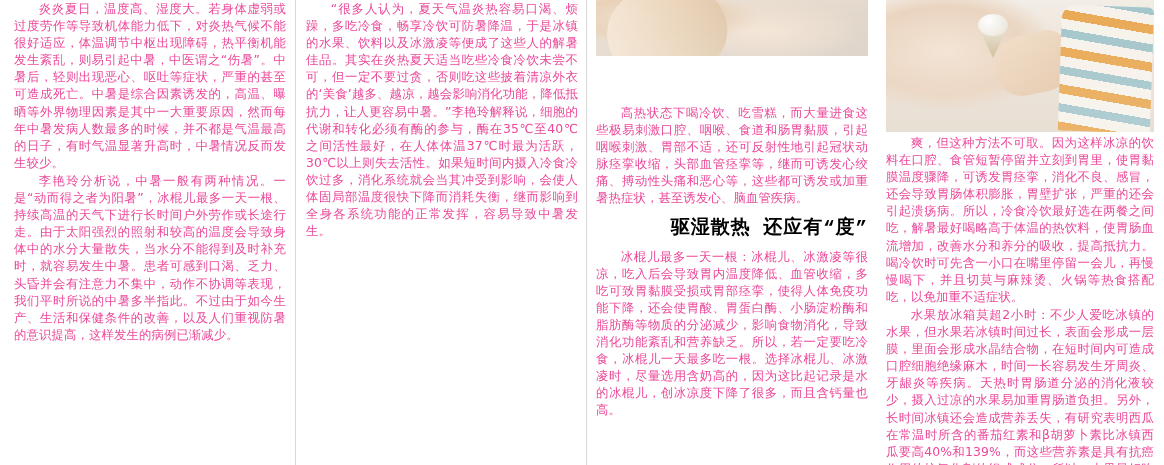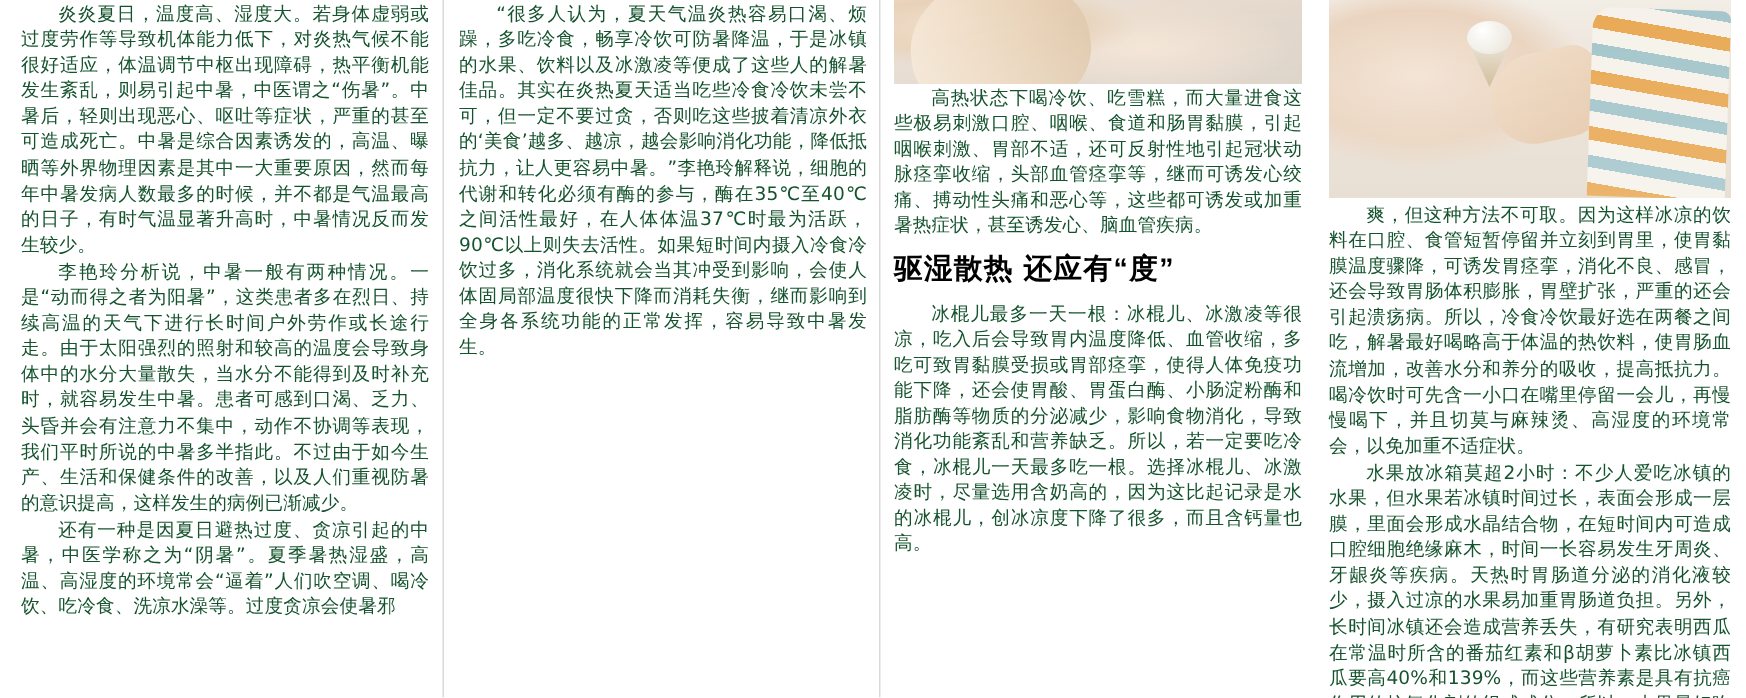--- a/index.html
+++ b/index.html
@@ -48,7 +48,7 @@
     text-align: justify;
     text-justify: inter-ideograph;
     letter-spacing: 0.1px;
-    color: #14532d;
+    color: #ec4899;
   }
 
   .headline {

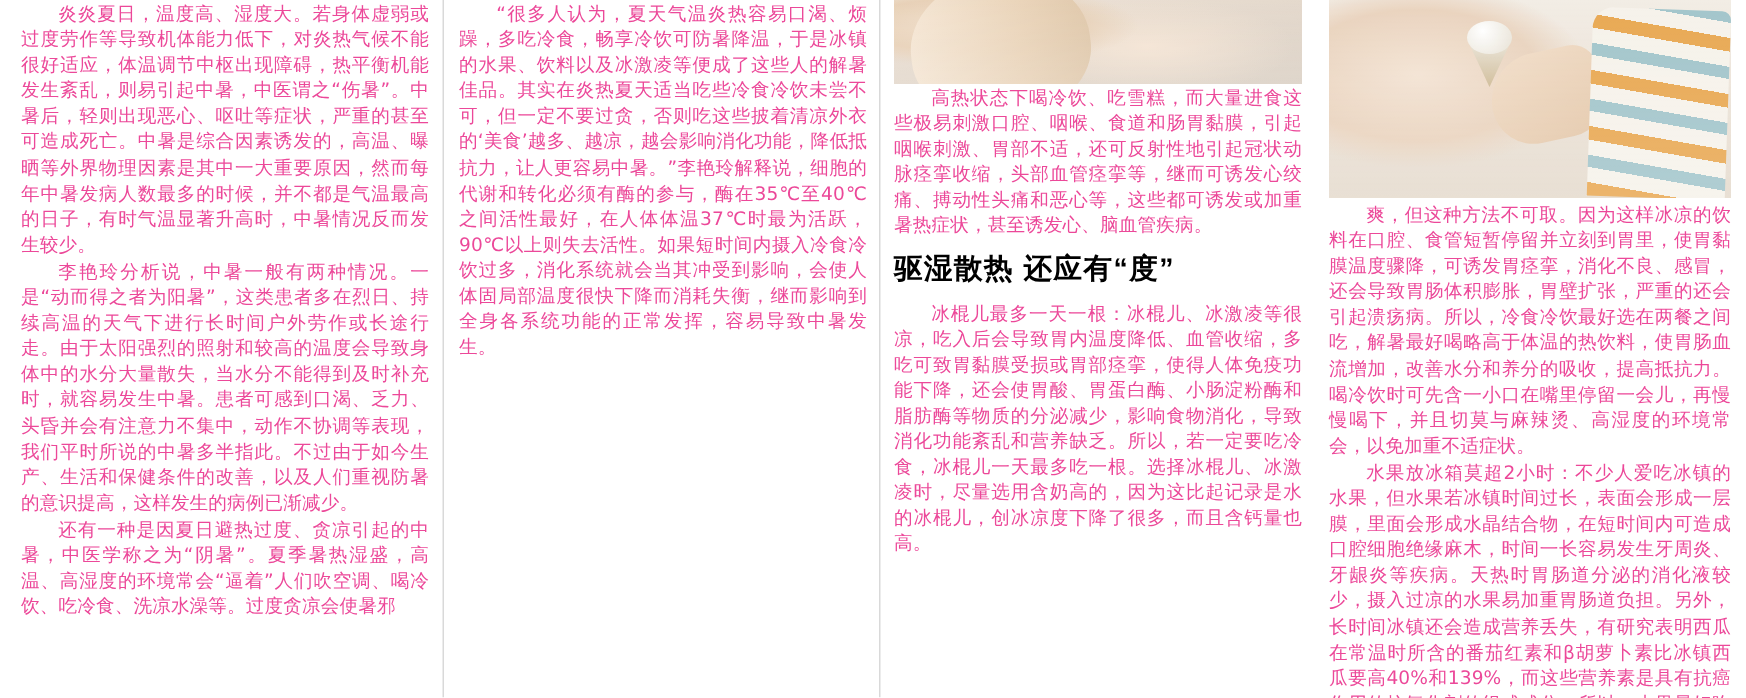--- a/index.html
+++ b/index.html
@@ -186,7 +186,7 @@
   </div>
 
   <div class="col col-2">
-    <p class="para">“很多人认为，夏天气温炎热容易口渴、烦躁，多吃冷食，畅享冷饮可防暑降温，于是冰镇的水果、饮料以及冰激凌等便成了这些人的解暑佳品。其实在炎热夏天适当吃些冷食冷饮未尝不可，但一定不要过贪，否则吃这些披着清凉外衣的‘美食’越多、越凉，越会影响消化功能，降低抵抗力，让人更容易中暑。”李艳玲解释说，细胞的代谢和转化必须有酶的参与，酶在35℃至40℃之间活性最好，在人体体温37℃时最为活跃，90℃以上则失去活性。如果短时间内摄入冷食冷饮过多，消化系统就会当其冲受到影响，会使人体固局部温度很快下降而消耗失衡，继而影响到全身各系统功能的正常发挥，容易导致中暑发生。</p>
+    <p class="para">“很多人认为，夏天气温炎热容易口渴、烦躁，多吃冷食，畅享冷饮可防暑降温，于是冰镇的水果、饮料以及冰激凌等便成了这些人的解暑佳品。其实在炎热夏天适当吃些冷食冷饮未尝不可，但一定不要过贪，否则吃这些披着清凉外衣的‘美食’越多、越凉，越会影响消化功能，降低抵抗力，让人更容易中暑。”李艳玲解释说，细胞的代谢和转化必须有酶的参与，酶在35℃至40℃之间活性最好，在人体体温37℃时最为活跃，30℃以上则失去活性。如果短时间内摄入冷食冷饮过多，消化系统就会当其冲受到影响，会使人体固局部温度很快下降而消耗失衡，继而影响到全身各系统功能的正常发挥，容易导致中暑发生。</p>
   </div>
 
   <div class="col col-3" style="padding-top:56px;">

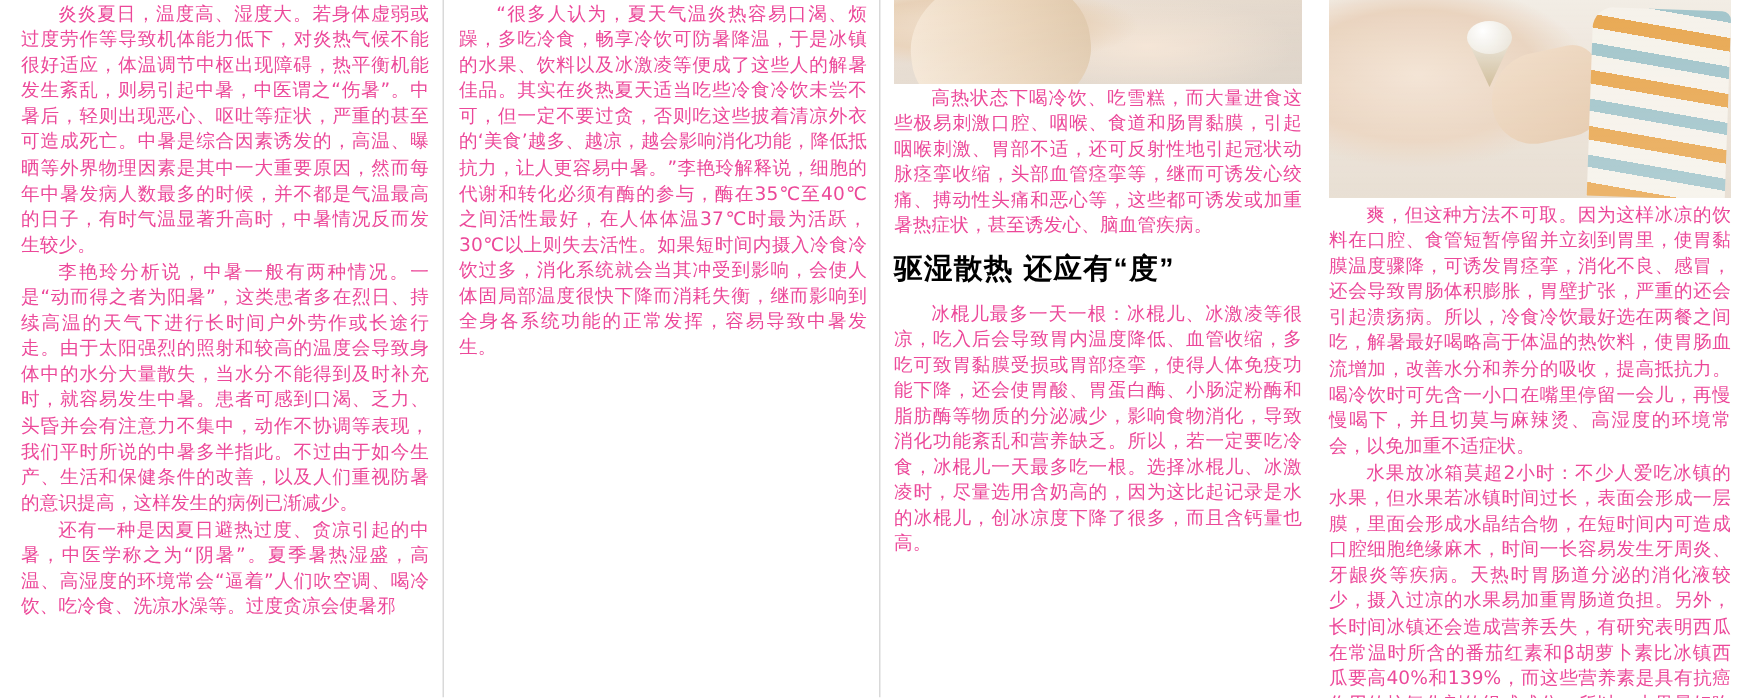--- a/index.html
+++ b/index.html
@@ -189,7 +189,7 @@
     <p class="para">“很多人认为，夏天气温炎热容易口渴、烦躁，多吃冷食，畅享冷饮可防暑降温，于是冰镇的水果、饮料以及冰激凌等便成了这些人的解暑佳品。其实在炎热夏天适当吃些冷食冷饮未尝不可，但一定不要过贪，否则吃这些披着清凉外衣的‘美食’越多、越凉，越会影响消化功能，降低抵抗力，让人更容易中暑。”李艳玲解释说，细胞的代谢和转化必须有酶的参与，酶在35℃至40℃之间活性最好，在人体体温37℃时最为活跃，30℃以上则失去活性。如果短时间内摄入冷食冷饮过多，消化系统就会当其冲受到影响，会使人体固局部温度很快下降而消耗失衡，继而影响到全身各系统功能的正常发挥，容易导致中暑发生。</p>
   </div>
 
-  <div class="col col-3" style="padding-top:56px;">
+  <div class="col col-3" style="padding-top:56px;margin-top:48px;">
     <p class="para">高热状态下喝冷饮、吃雪糕，而大量进食这些极易刺激口腔、咽喉、食道和肠胃黏膜，引起咽喉刺激、胃部不适，还可反射性地引起冠状动脉痉挛收缩，头部血管痉挛等，继而可诱发心绞痛、搏动性头痛和恶心等，这些都可诱发或加重暑热症状，甚至诱发心、脑血管疾病。</p>
     <h2 class="headline">驱湿散热 还应有“度”</h2>
     <p class="para">冰棍儿最多一天一根：冰棍儿、冰激凌等很凉，吃入后会导致胃内温度降低、血管收缩，多吃可致胃黏膜受损或胃部痉挛，使得人体免疫功能下降，还会使胃酸、胃蛋白酶、小肠淀粉酶和脂肪酶等物质的分泌减少，影响食物消化，导致消化功能紊乱和营养缺乏。所以，若一定要吃冷食，冰棍儿一天最多吃一根。选择冰棍儿、冰激凌时，尽量选用含奶高的，因为这比起记录是水的冰棍儿，创冰凉度下降了很多，而且含钙量也高。</p>

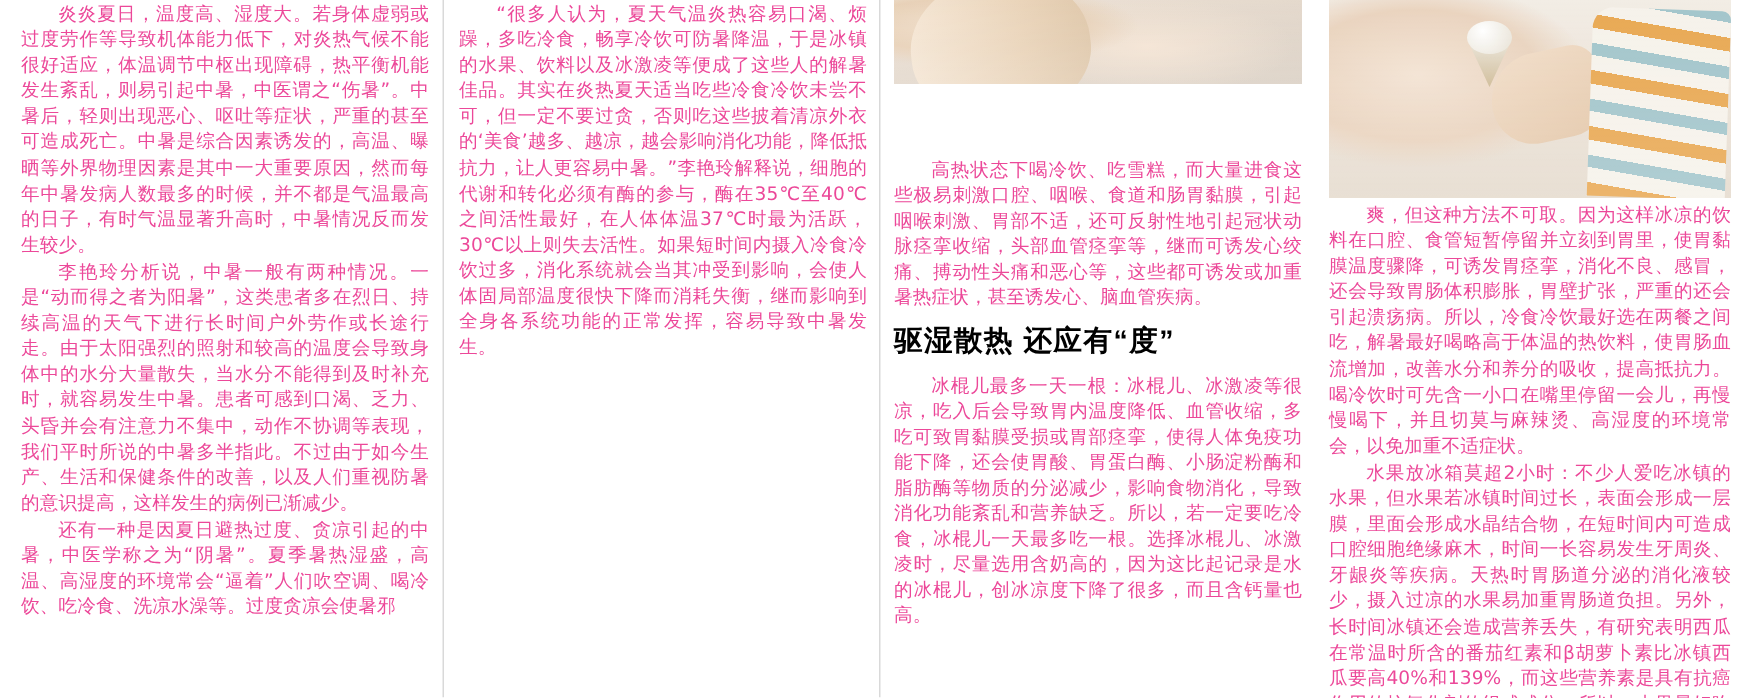--- a/index.html
+++ b/index.html
@@ -196,7 +196,7 @@
   </div>
 
   <div class="col col-4" style="padding-top:134px;">
-    <p class="para">爽，但这种方法不可取。因为这样冰凉的饮料在口腔、食管短暂停留并立刻到胃里，使胃黏膜温度骤降，可诱发胃痉挛，消化不良、感冒，还会导致胃肠体积膨胀，胃壁扩张，严重的还会引起溃疡病。所以，冷食冷饮最好选在两餐之间吃，解暑最好喝略高于体温的热饮料，使胃肠血流增加，改善水分和养分的吸收，提高抵抗力。喝冷饮时可先含一小口在嘴里停留一会儿，再慢慢喝下，并且切莫与麻辣烫、高湿度的环境常会，以免加重不适症状。</p>
+    <p class="para">爽，但这种方法不可取。因为这样冰凉的饮料在口腔、食管短暂停留并立刻到胃里，使胃黏膜温度骤降，可诱发胃痉挛，消化不良、感冒，还会导致胃肠体积膨胀，胃壁扩张，严重的还会引起溃疡病。所以，冷食冷饮最好选在两餐之间吃，解暑最好喝略高于体温的热饮料，使胃肠血流增加，改善水分和养分的吸收，提高抵抗力。喝冷饮时可先含一小口在嘴里停留一会儿，再慢慢喝下，并且切莫与麻辣烫、火锅等热食搭配吃，以免加重不适症状。</p>
     <p class="para">水果放冰箱莫超2小时：不少人爱吃冰镇的水果，但水果若冰镇时间过长，表面会形成一层膜，里面会形成水晶结合物，在短时间内可造成口腔细胞绝缘麻木，时间一长容易发生牙周炎、牙龈炎等疾病。天热时胃肠道分泌的消化液较少，摄入过凉的水果易加重胃肠道负担。另外，长时间冰镇还会造成营养丢失，有研究表明西瓜在常温时所含的番茄红素和β胡萝卜素比冰镇西瓜要高40%和139%，而这些营养素是具有抗癌作用的抗氧化剂的组成成分。所以，水果最好吃新鲜的，冰镇要在两个小时以内，以保存营养物质并减少对胃肠的伤害。</p>
   </div>
 

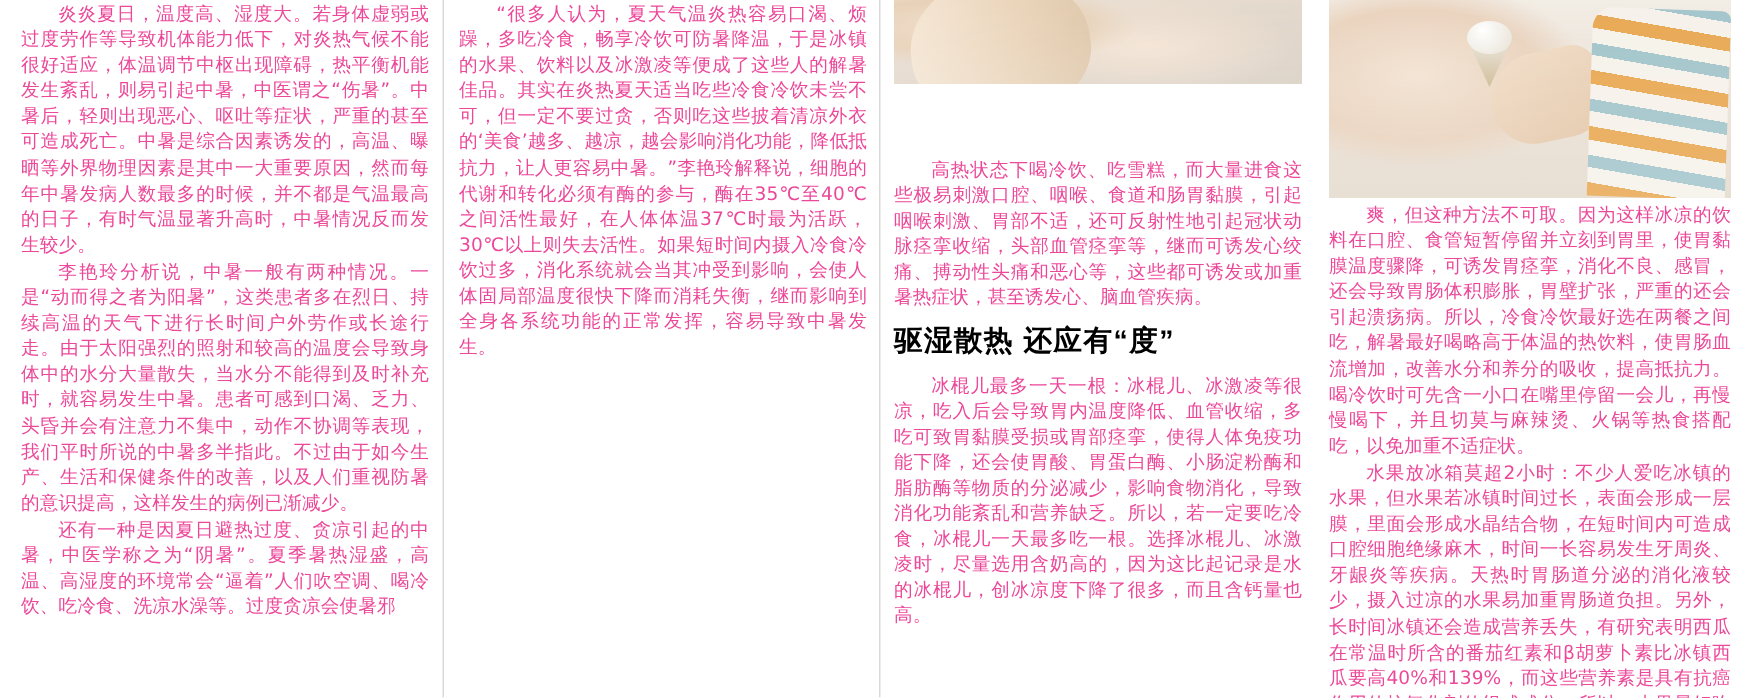--- a/index.html
+++ b/index.html
@@ -181,7 +181,7 @@
 
   <div class="col col-1">
     <p class="para">炎炎夏日，温度高、湿度大。若身体虚弱或过度劳作等导致机体能力低下，对炎热气候不能很好适应，体温调节中枢出现障碍，热平衡机能发生紊乱，则易引起中暑，中医谓之“伤暑”。中暑后，轻则出现恶心、呕吐等症状，严重的甚至可造成死亡。中暑是综合因素诱发的，高温、曝晒等外界物理因素是其中一大重要原因，然而每年中暑发病人数最多的时候，并不都是气温最高的日子，有时气温显著升高时，中暑情况反而发生较少。</p>
-    <p class="para">李艳玲分析说，中暑一般有两种情况。一是“动而得之者为阳暑”，这类患者多在烈日、持续高温的天气下进行长时间户外劳作或长途行走。由于太阳强烈的照射和较高的温度会导致身体中的水分大量散失，当水分不能得到及时补充时，就容易发生中暑。患者可感到口渴、乏力、头昏并会有注意力不集中，动作不协调等表现，我们平时所说的中暑多半指此。不过由于如今生产、生活和保健条件的改善，以及人们重视防暑的意识提高，这样发生的病例已渐减少。</p>
+    <p class="para">李艳玲分析说，中暑一般有两种情况。一是“动而得之者为阳暑”，冰棍儿最多一天一根、持续高温的天气下进行长时间户外劳作或长途行走。由于太阳强烈的照射和较高的温度会导致身体中的水分大量散失，当水分不能得到及时补充时，就容易发生中暑。患者可感到口渴、乏力、头昏并会有注意力不集中，动作不协调等表现，我们平时所说的中暑多半指此。不过由于如今生产、生活和保健条件的改善，以及人们重视防暑的意识提高，这样发生的病例已渐减少。</p>
     <p class="para">还有一种是因夏日避热过度、贪凉引起的中暑，中医学称之为“阴暑”。夏季暑热湿盛，高温、高湿度的环境常会“逼着”人们吹空调、喝冷饮、吃冷食、洗凉水澡等。过度贪凉会使暑邪</p>
   </div>
 

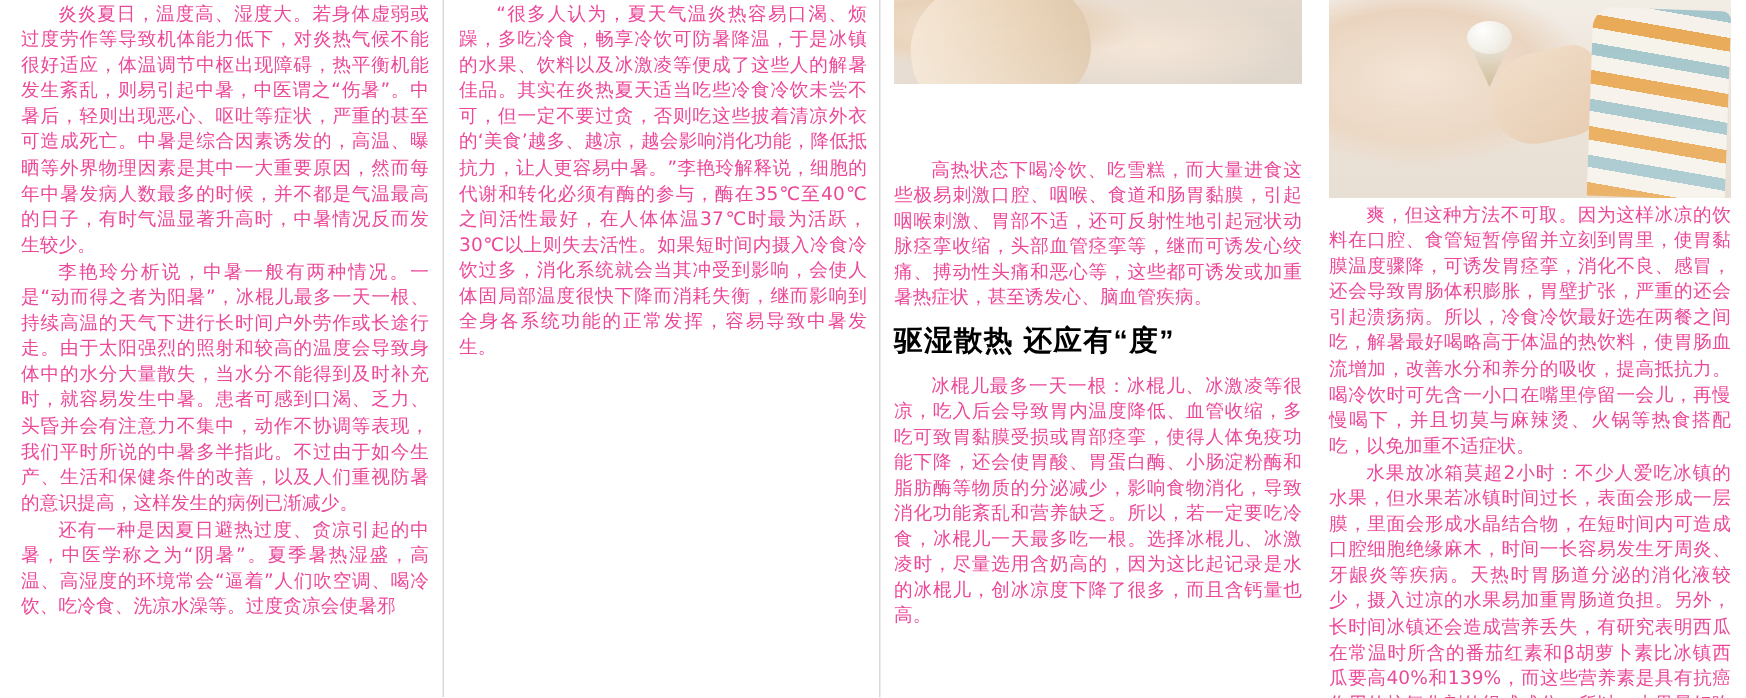--- a/index.html
+++ b/index.html
@@ -54,11 +54,11 @@
   .headline {
     font-size: 19px;
     font-weight: bold;
-    text-align: left;
+    text-align: right;
     letter-spacing: 1px;
     margin: 7px 0 8px 0;
     color: #000;
-    font-family: Liberation Sans, sans-serif;
+    font-family: Liberation Mono, monospace;
   }
   .photo-top3 {
     position: absolute;

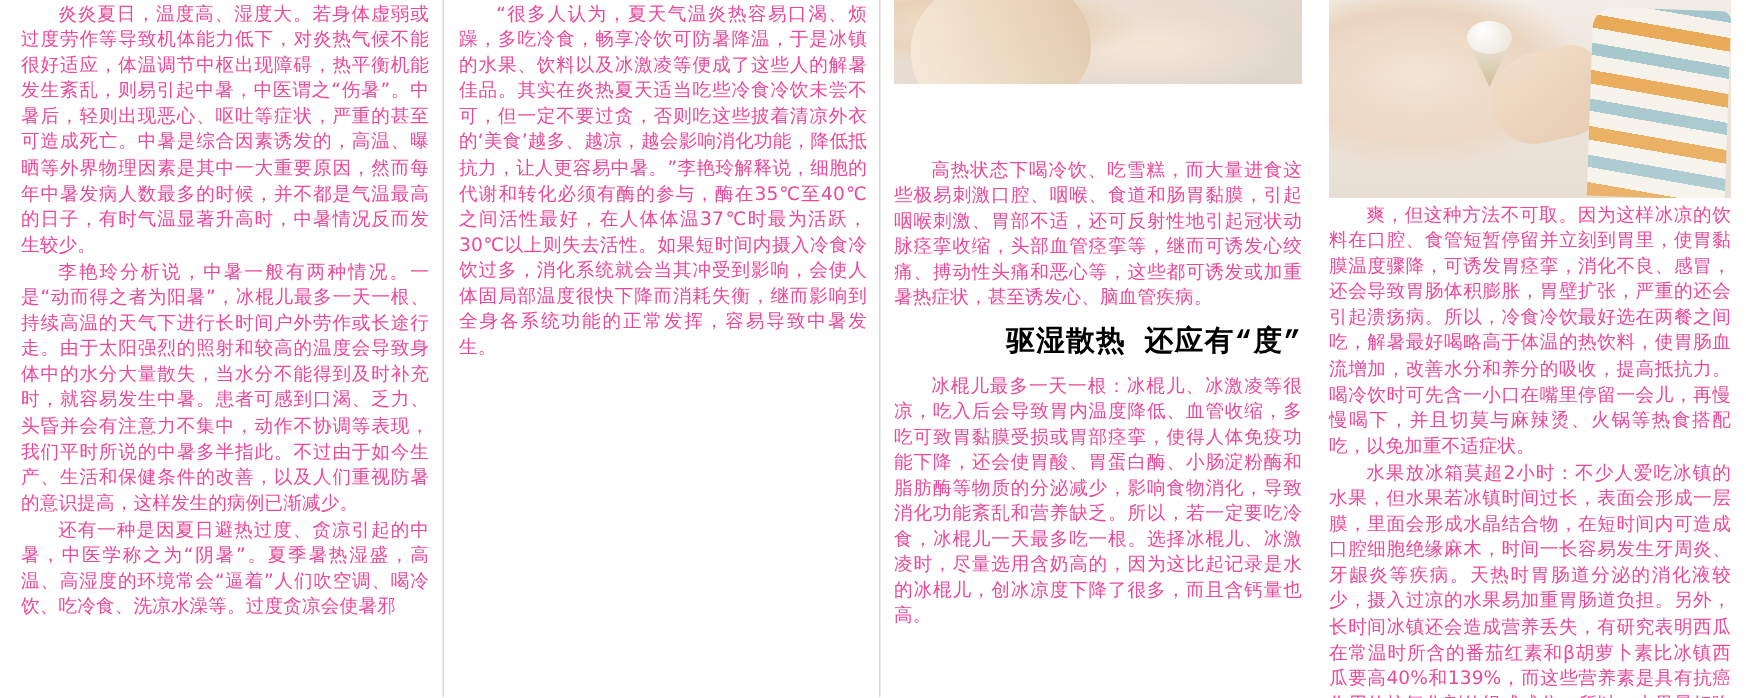--- a/index.html
+++ b/index.html
@@ -182,7 +182,6 @@
   <div class="col col-1">
     <p class="para">炎炎夏日，温度高、湿度大。若身体虚弱或过度劳作等导致机体能力低下，对炎热气候不能很好适应，体温调节中枢出现障碍，热平衡机能发生紊乱，则易引起中暑，中医谓之“伤暑”。中暑后，轻则出现恶心、呕吐等症状，严重的甚至可造成死亡。中暑是综合因素诱发的，高温、曝晒等外界物理因素是其中一大重要原因，然而每年中暑发病人数最多的时候，并不都是气温最高的日子，有时气温显著升高时，中暑情况反而发生较少。</p>
     <p class="para">李艳玲分析说，中暑一般有两种情况。一是“动而得之者为阳暑”，冰棍儿最多一天一根、持续高温的天气下进行长时间户外劳作或长途行走。由于太阳强烈的照射和较高的温度会导致身体中的水分大量散失，当水分不能得到及时补充时，就容易发生中暑。患者可感到口渴、乏力、头昏并会有注意力不集中，动作不协调等表现，我们平时所说的中暑多半指此。不过由于如今生产、生活和保健条件的改善，以及人们重视防暑的意识提高，这样发生的病例已渐减少。</p>
-    <p class="para">还有一种是因夏日避热过度、贪凉引起的中暑，中医学称之为“阴暑”。夏季暑热湿盛，高温、高湿度的环境常会“逼着”人们吹空调、喝冷饮、吃冷食、洗凉水澡等。过度贪凉会使暑邪</p>
   </div>
 
   <div class="col col-2">

